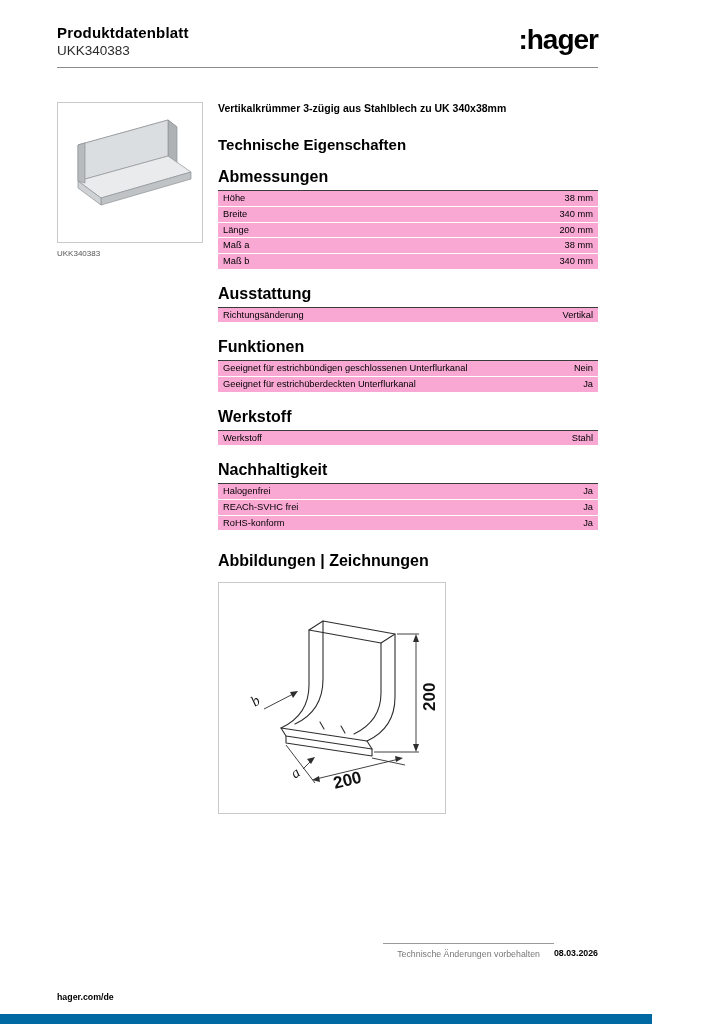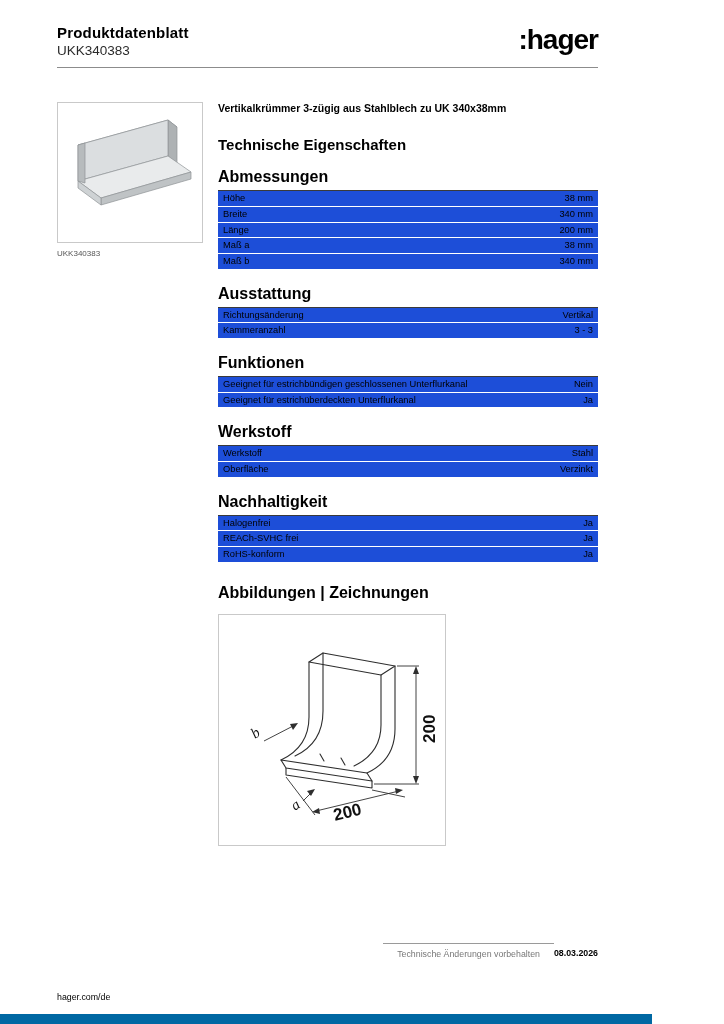--- a/index.html
+++ b/index.html
@@ -44,7 +44,7 @@
   }
   .spec-table td {
     font-size:9.3px;
-    background:#1d4ed8;
+    background:#f9a8d4;
     padding:2px 5px 2px 5px;
     border-bottom:1px solid #ffffff;
     line-height:1.15;

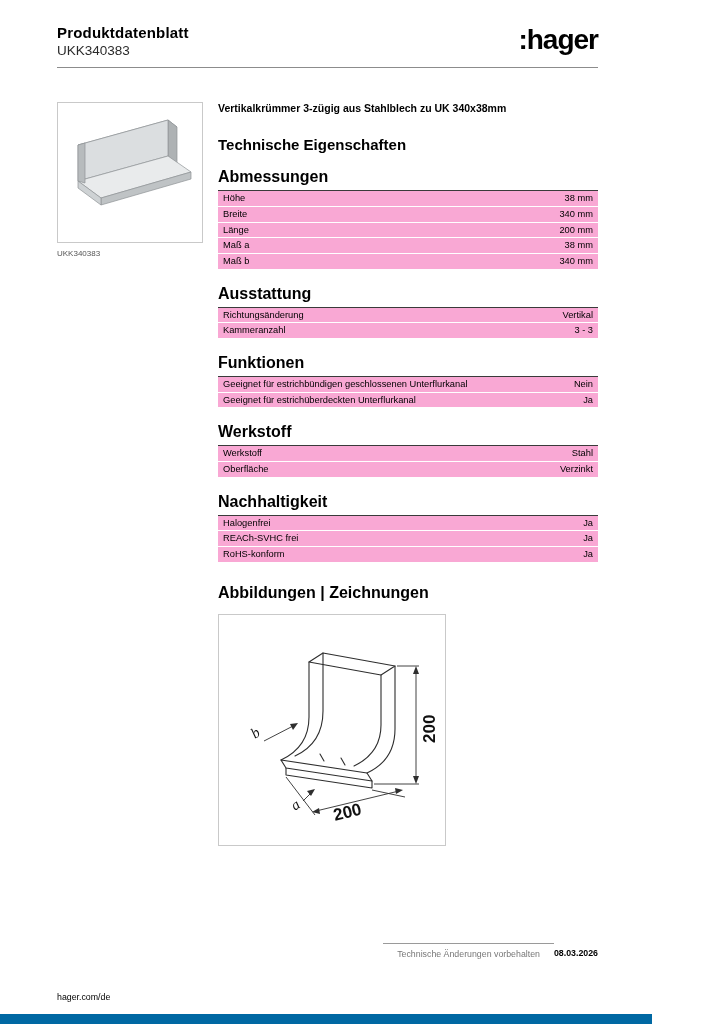--- a/index.html
+++ b/index.html
@@ -159,10 +159,6 @@
               <td>Richtungsänderung</td>
               <td class="val">Vertikal</td>
             </tr>
-          <tr>
-              <td>Kammeranzahl</td>
-              <td class="val">3 - 3</td>
-            </tr>
         </tbody>
       </table>
 

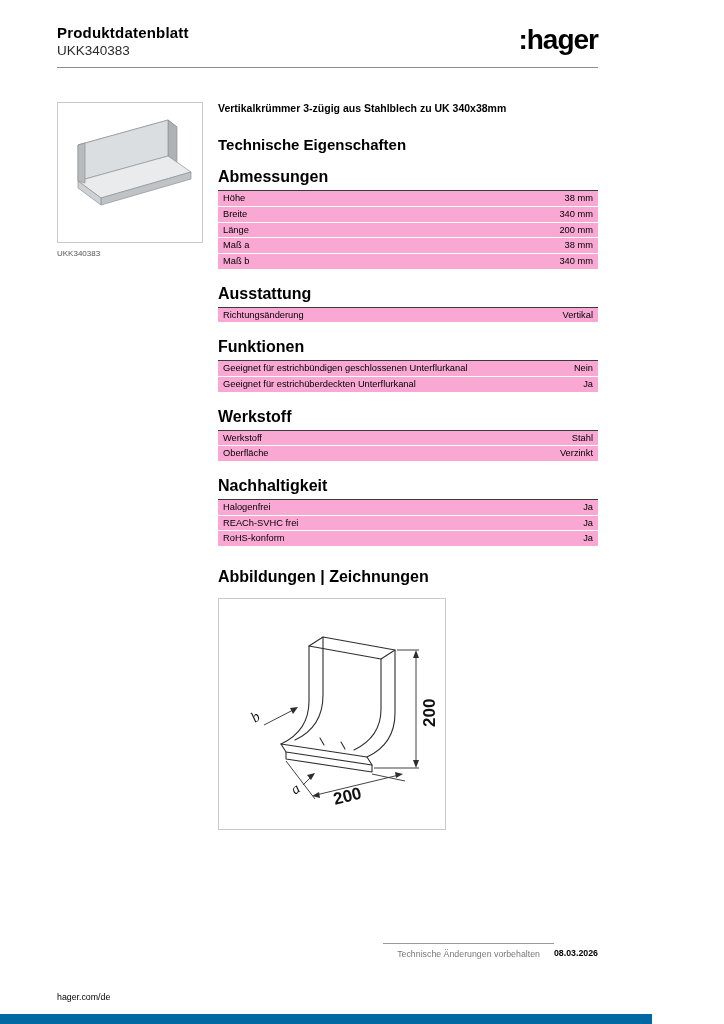--- a/index.html
+++ b/index.html
@@ -191,10 +191,6 @@
               <td>Werkstoff</td>
               <td class="val">Stahl</td>
             </tr>
-          <tr>
-              <td>Oberfläche</td>
-              <td class="val">Verzinkt</td>
-            </tr>
         </tbody>
       </table>
 

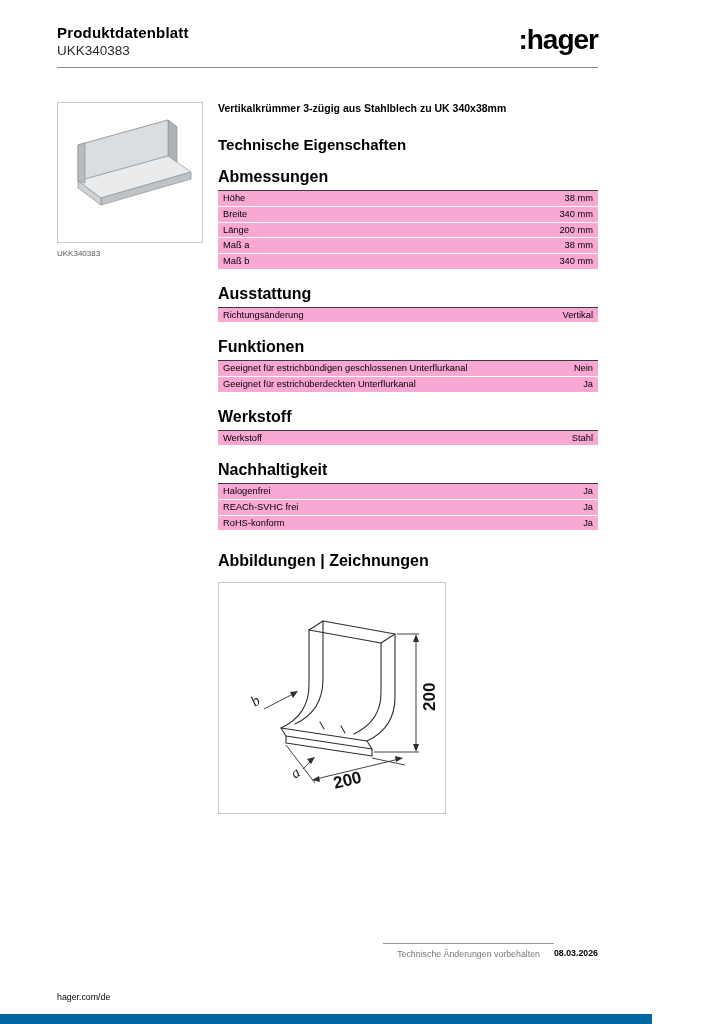--- a/index.html
+++ b/index.html
@@ -63,7 +63,7 @@
     position:absolute; left:57px; right:54px; bottom:22px;
     display:flex; align-items:flex-start; font-size:8.8px;
   }
-  .footer-left  { font-weight:normal; flex:0 0 auto; padding-top:5px;margin-top:44px; }
+  .footer-left  { font-weight:bold; flex:0 0 auto; padding-top:5px;margin-top:44px; }
   .footer-center{ flex:1; text-align:right; color:#777; padding-top:5px; }
   .footer-center .inner { display:inline-block; border-top:1px solid #9a9a9a; padding:5px 14px 0 14px; margin-top:-5px; }
   .footer-right { font-weight:bold; flex:0 0 auto; padding-top:5px;text-align:center; }

